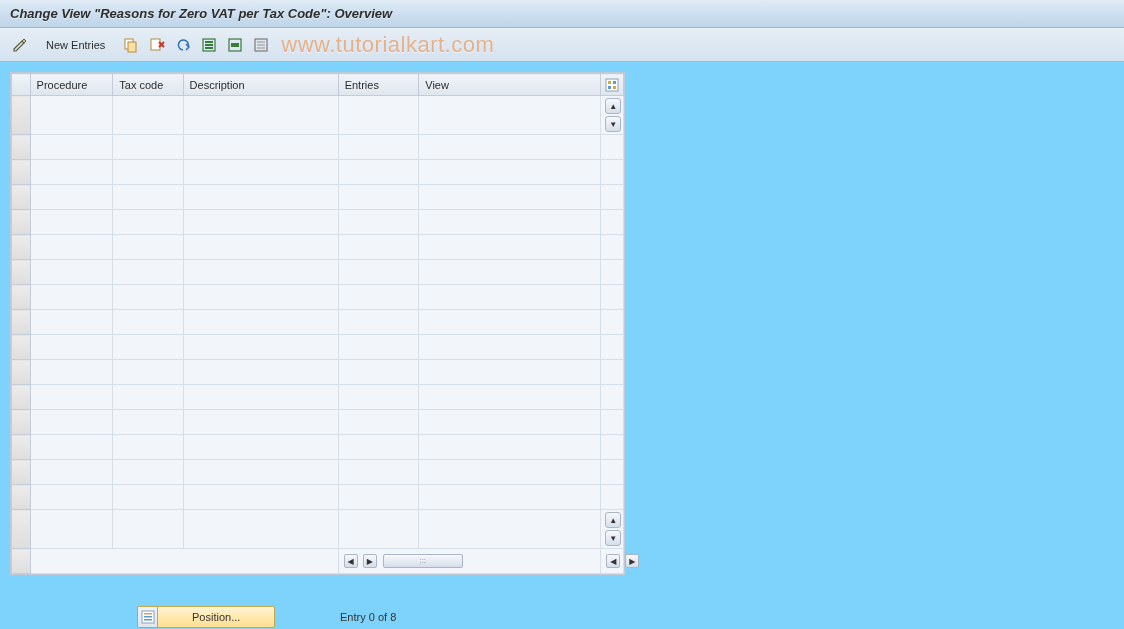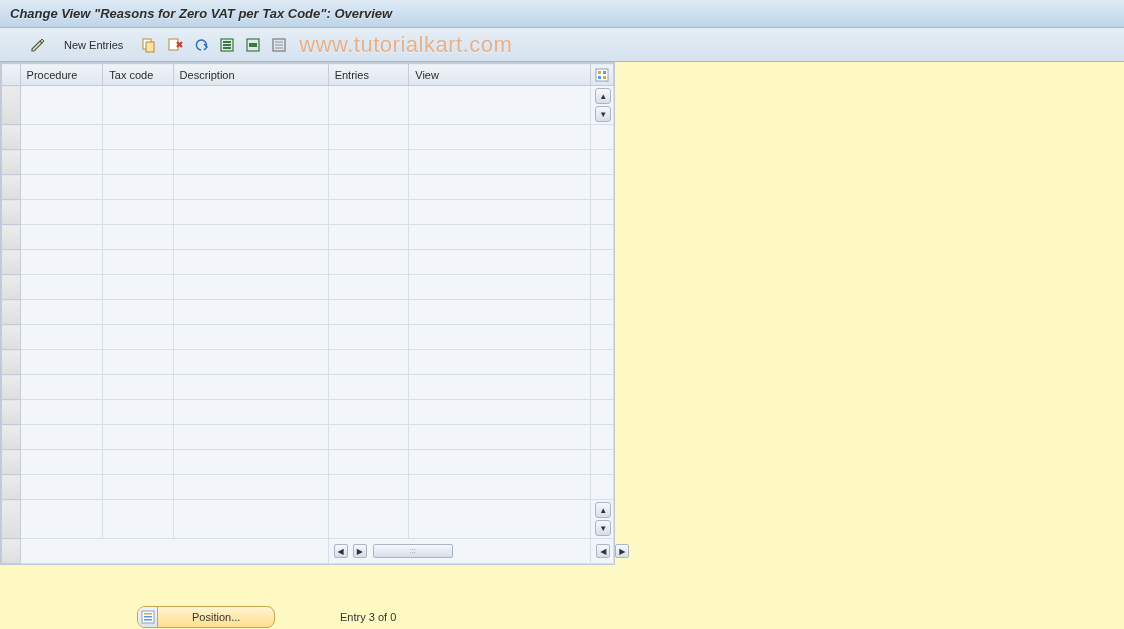--- a/index.html
+++ b/index.html
@@ -33,7 +33,7 @@
       border-bottom: 1px solid #9fb9d4;
       display: flex;
       align-items: center;
-      padding: 0 28px;
+      padding: 0 10px;
       gap: 6px;
     }
     .toolbar-icon {

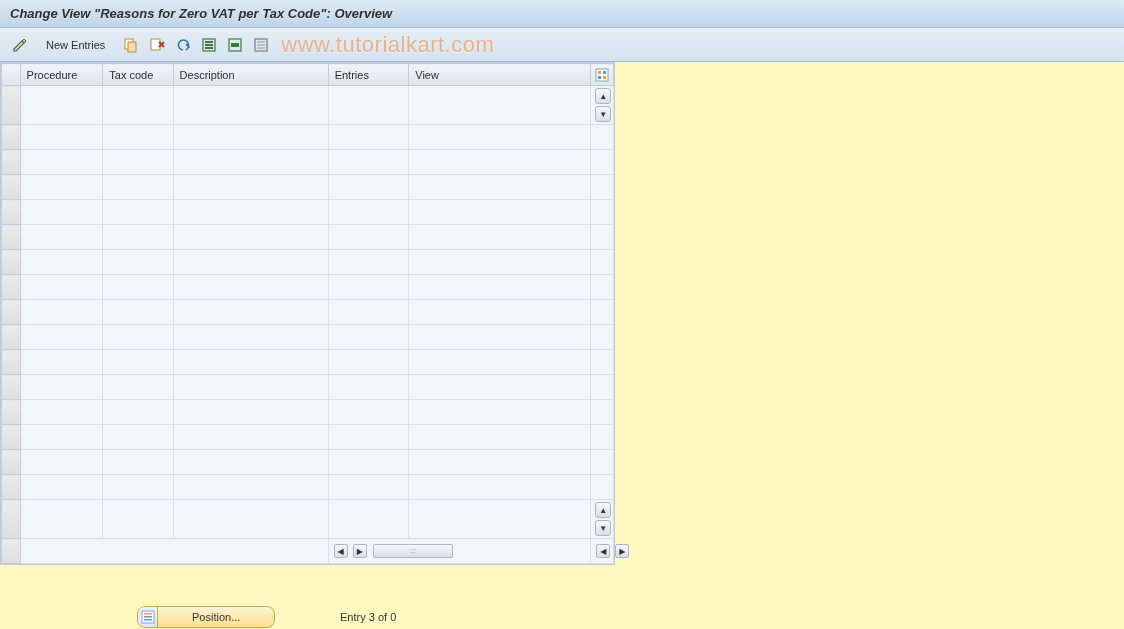--- a/index.html
+++ b/index.html
@@ -62,7 +62,8 @@
       user-select: none;
     }
     .content-area {
-      background: #fef9c3;
+      padding: 10px;
+      background: #7dd3fc;
       height: calc(629px - 62px);
       position: relative;
     }

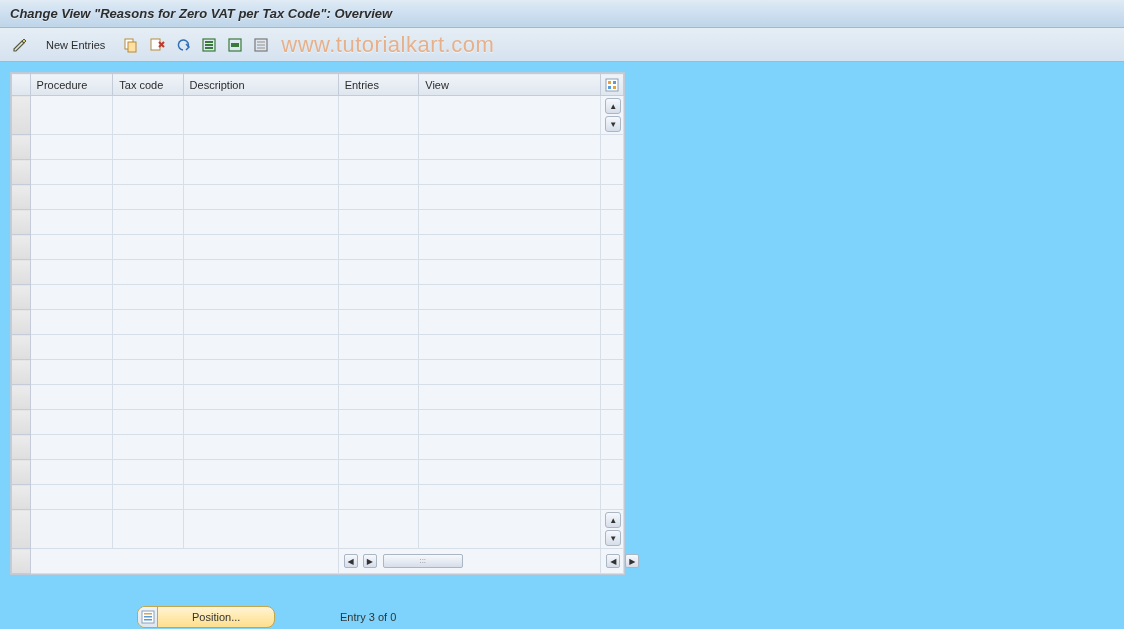--- a/index.html
+++ b/index.html
@@ -182,7 +182,7 @@
       align-items: center;
       background: linear-gradient(to bottom, #fff4d6 0%, #ffe9ad 50%, #ffdf8f 100%);
       border: 1px solid #c3a74a;
-      border-radius: 8px;
+      border-radius: 2px;
       cursor: default;
       overflow: hidden;
     }

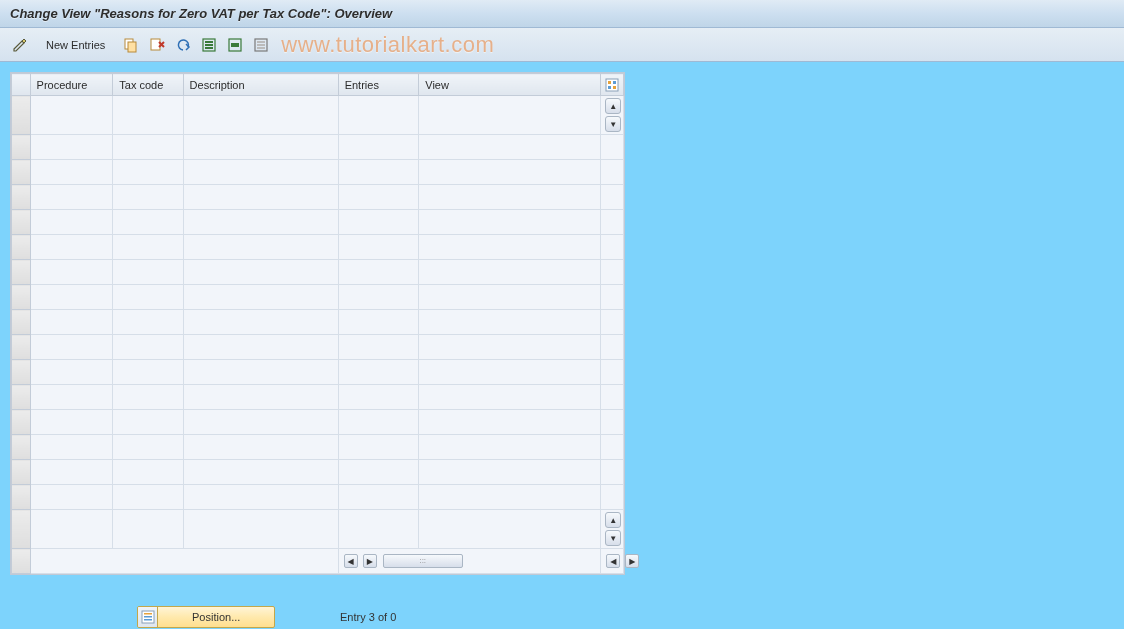--- a/index.html
+++ b/index.html
@@ -485,7 +485,7 @@
       </span>
       <span class="pos-label">Position...</span>
     </div>
-    <span class="entry-text">Entry 3 of 0</span>
+    <span class="entry-text">Entry 0 of 8</span>
   </div>
 </div>
 

